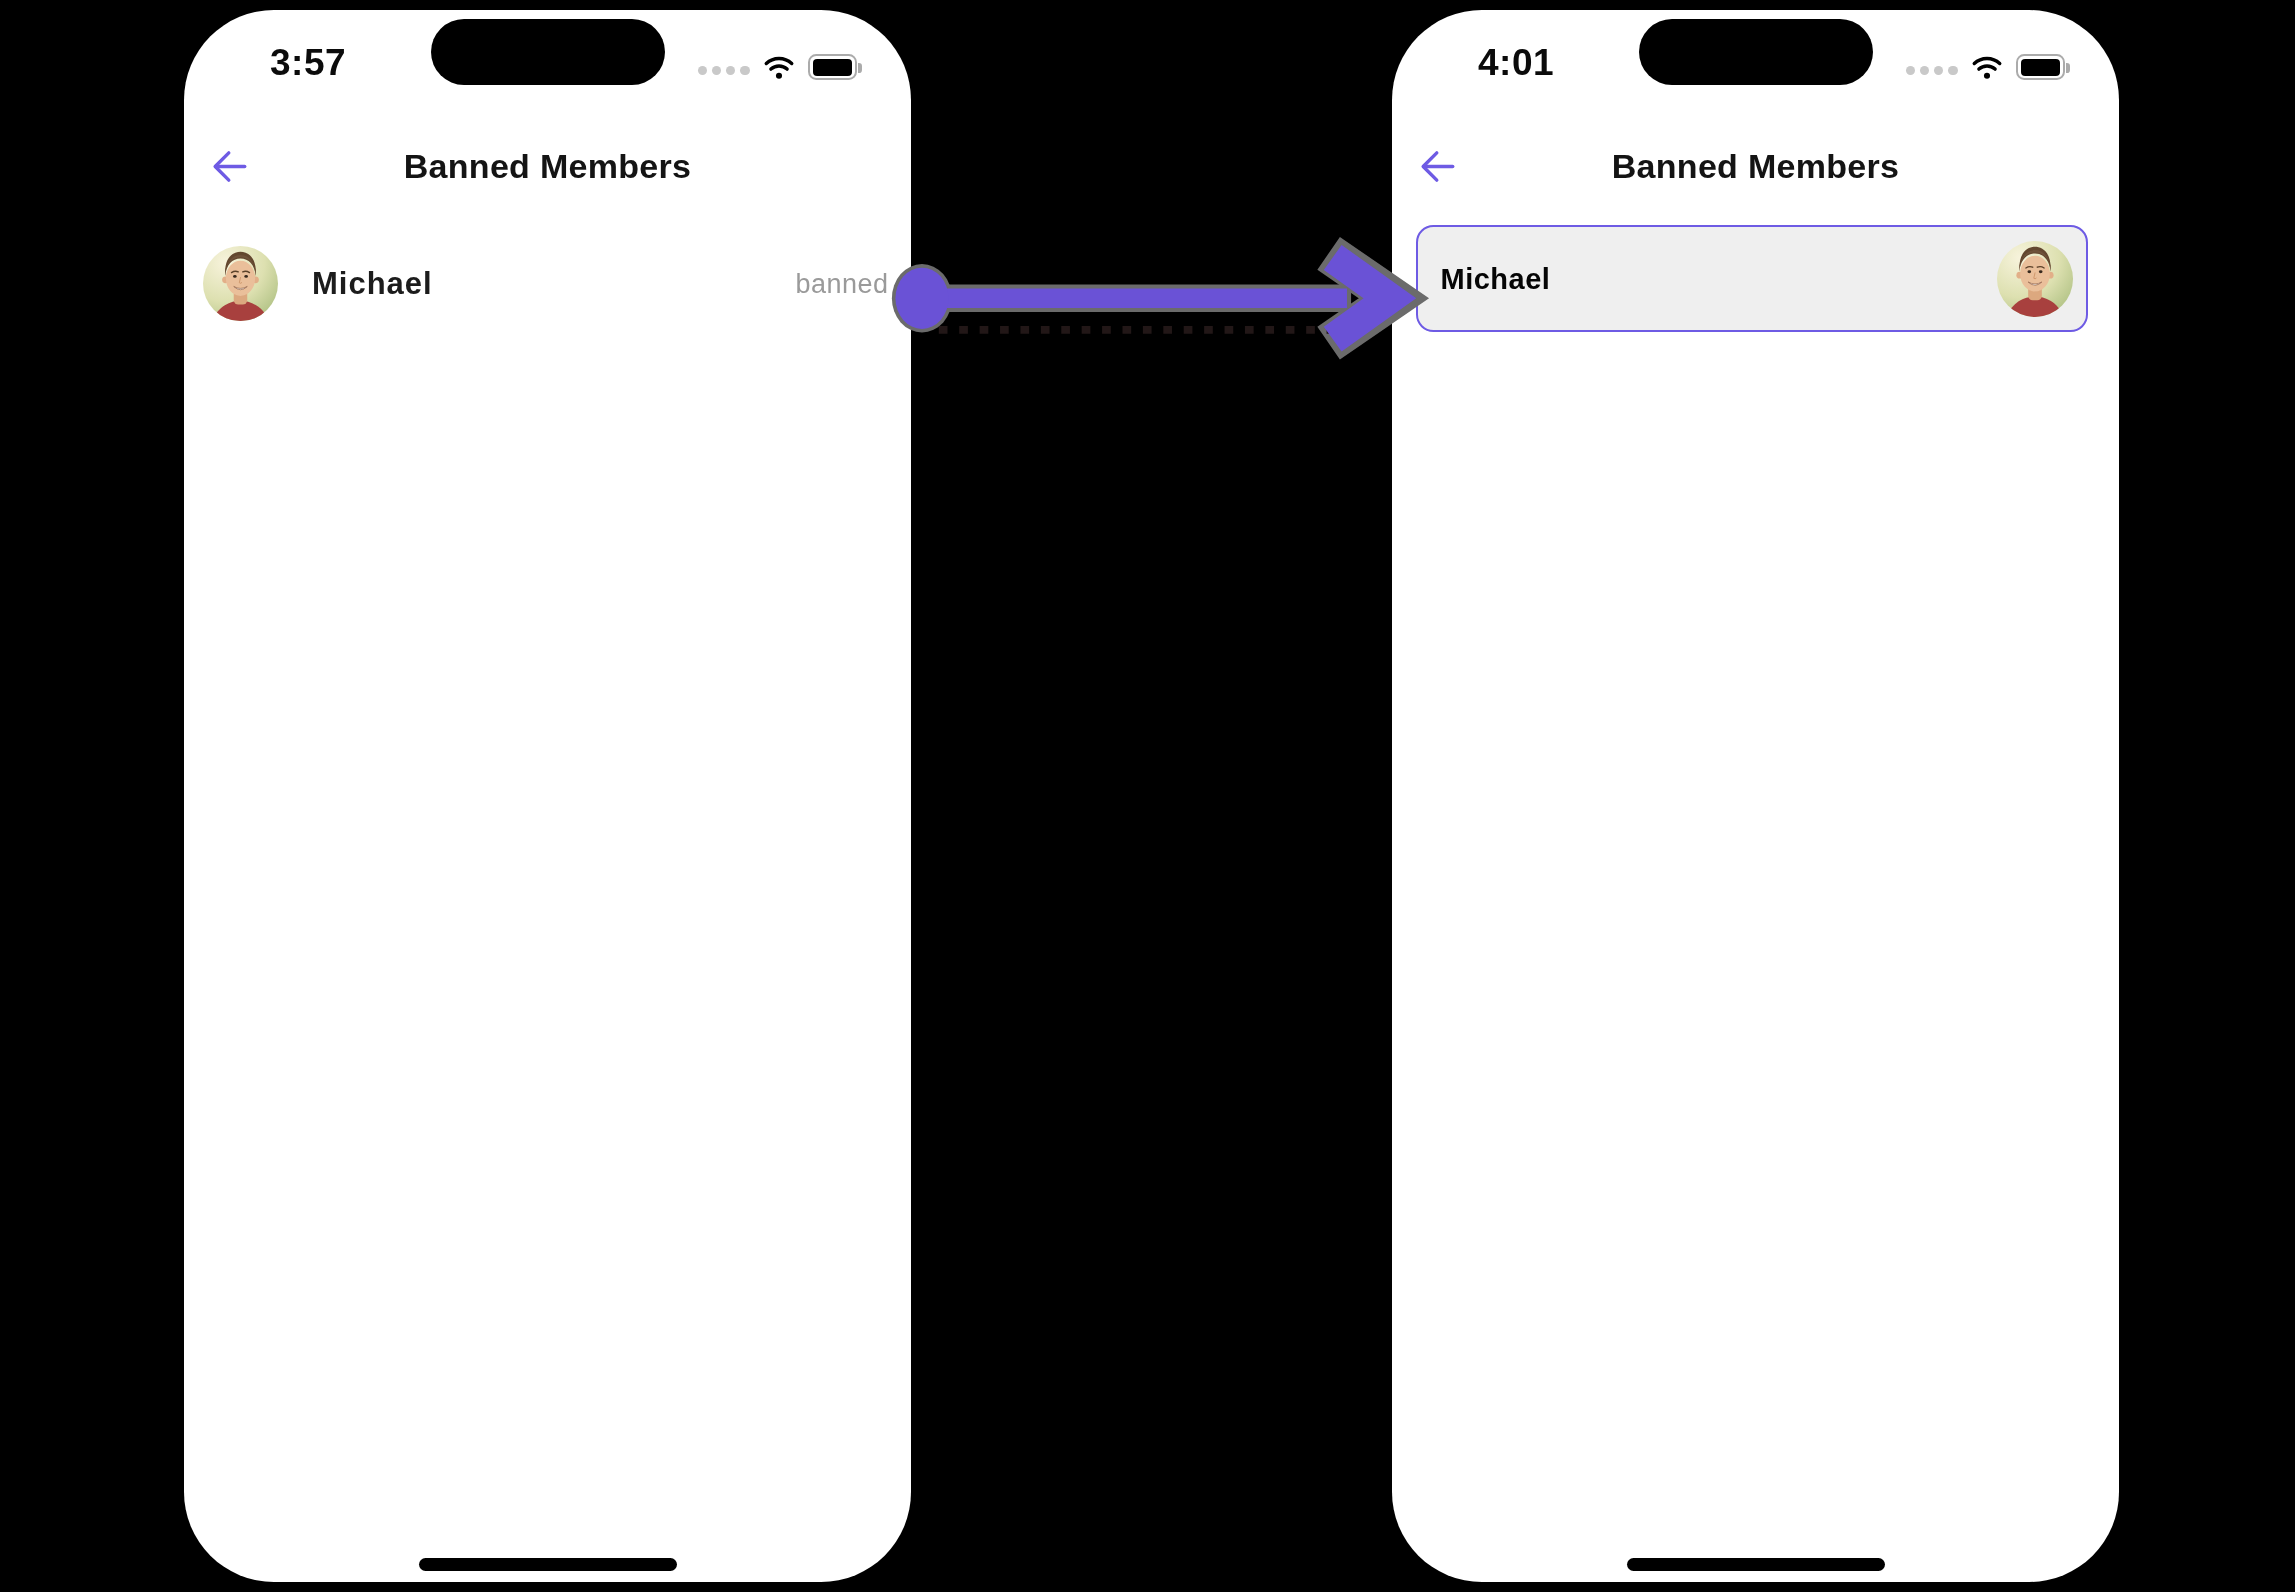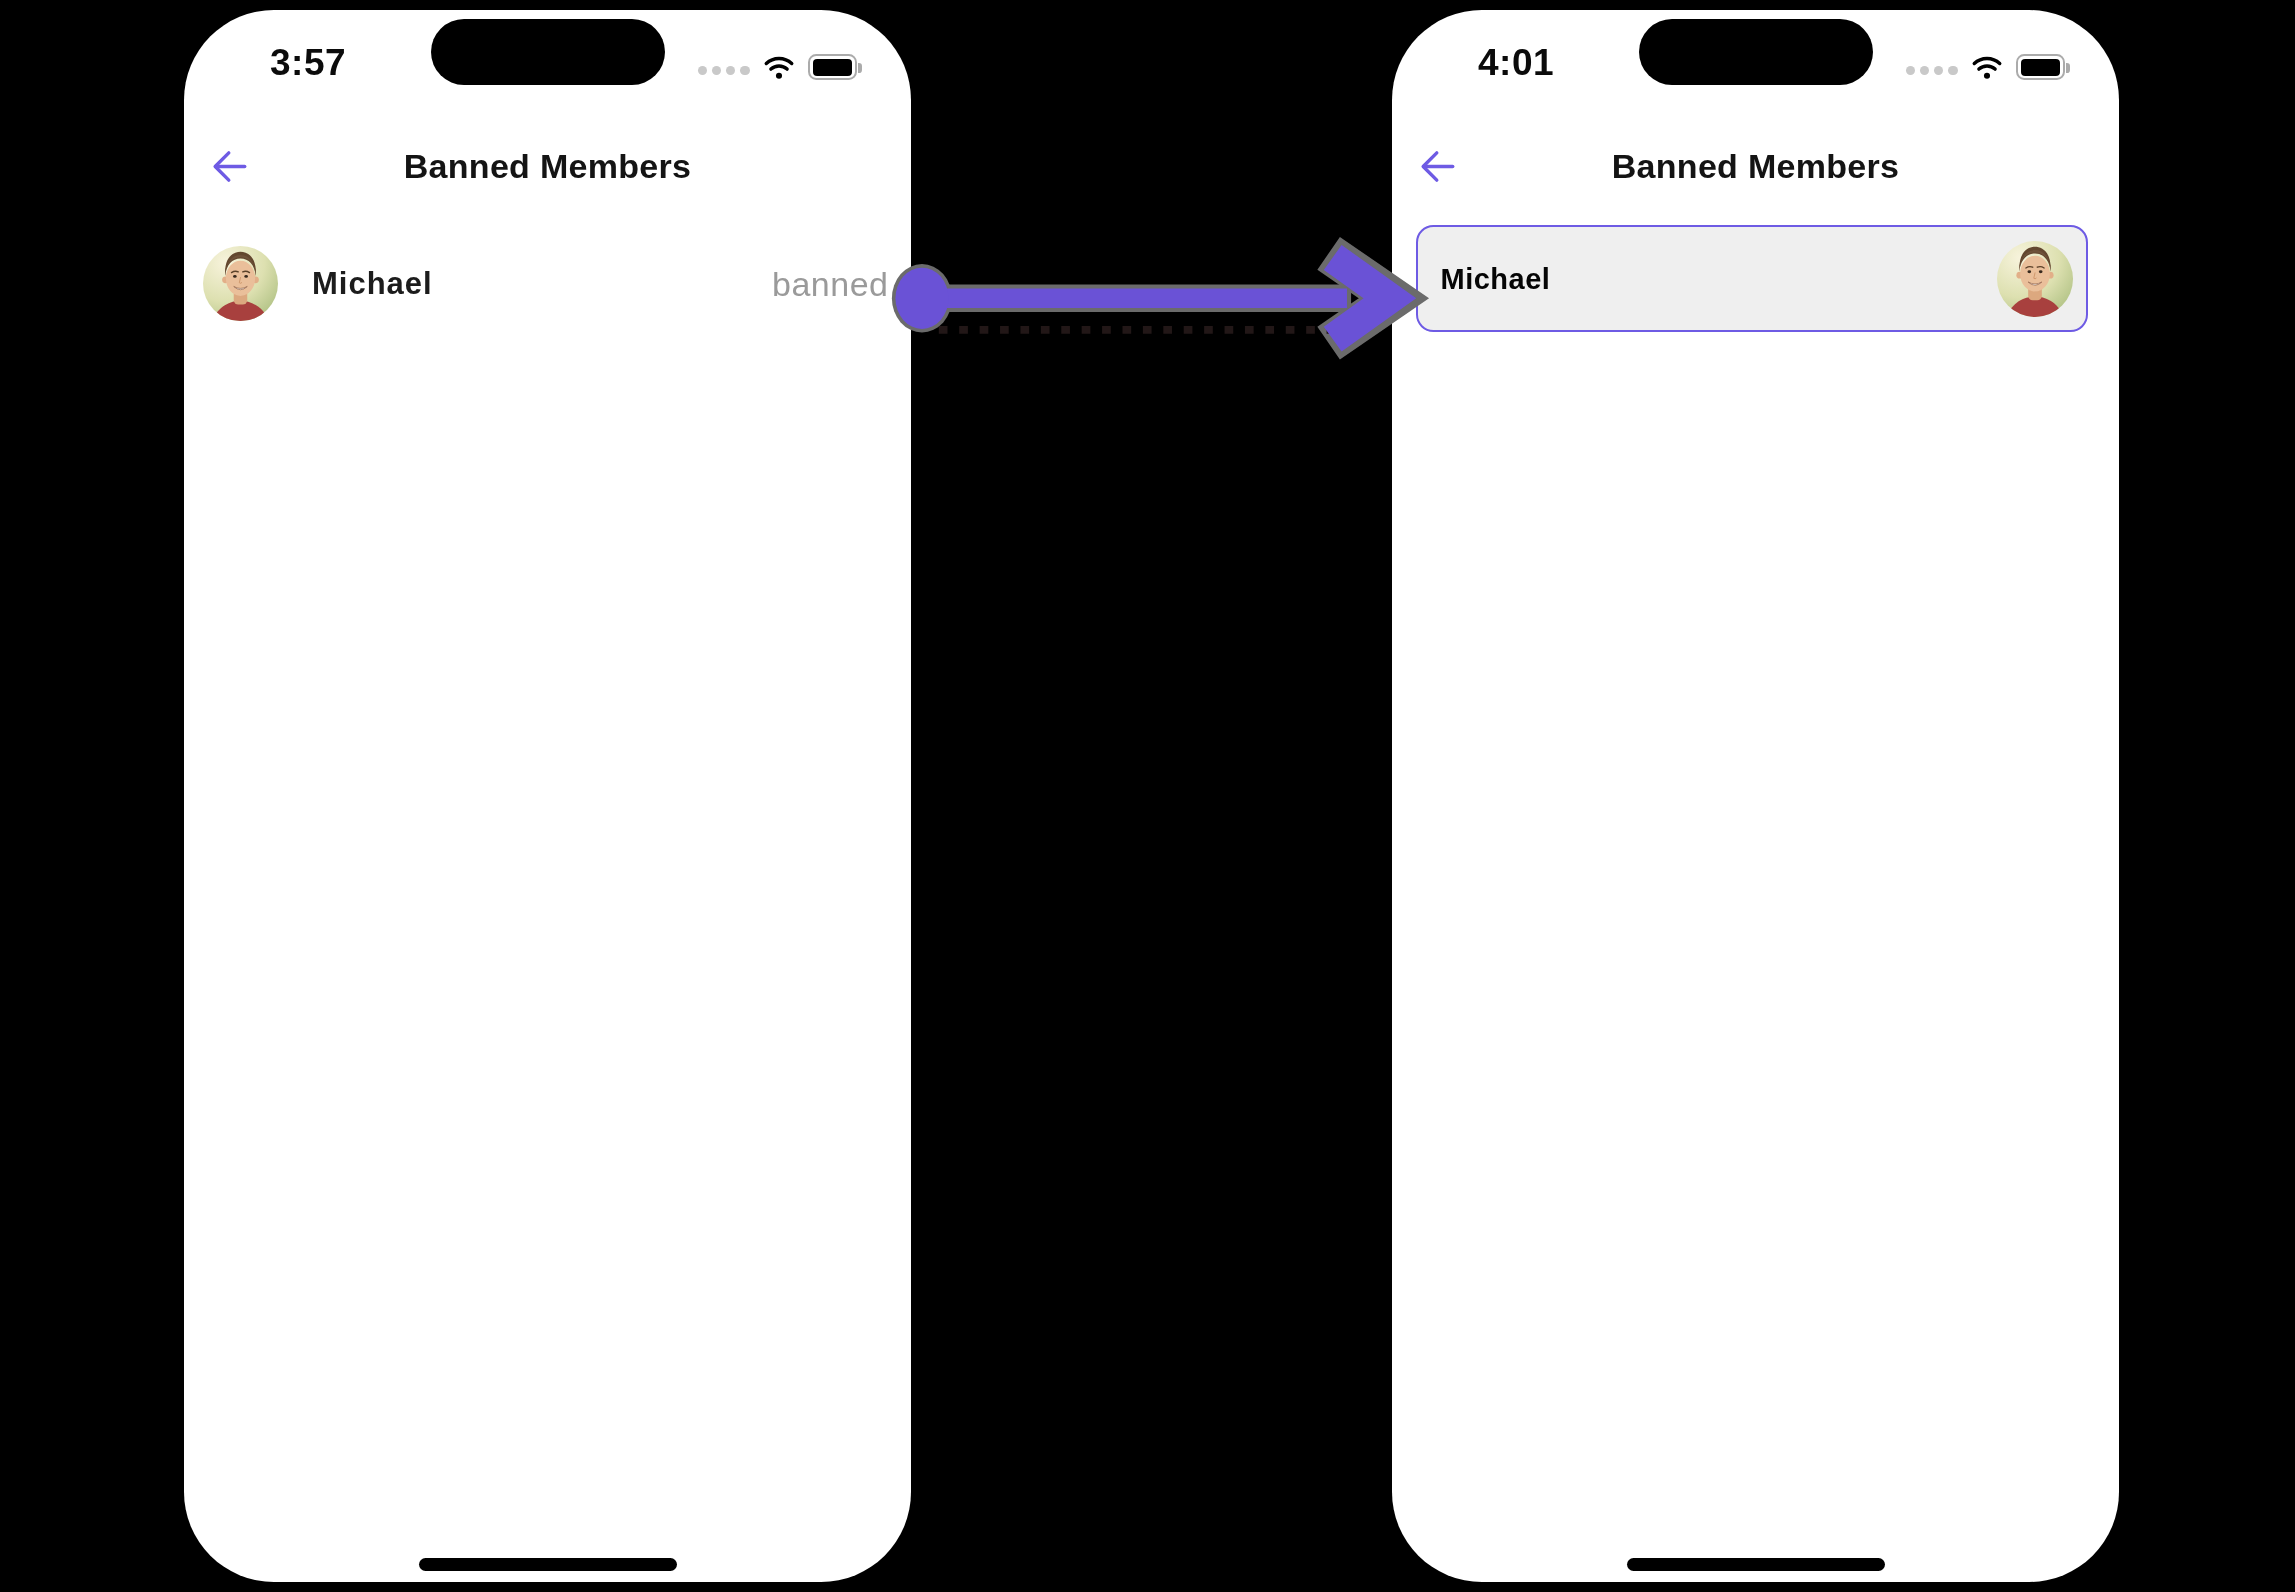--- a/index.html
+++ b/index.html
@@ -71,7 +71,7 @@
   }
   .member-status{
     position:absolute;right:22.5px;top:50%;transform:translateY(-50%);
-    font-size:34px;font-weight:400;color:var(--muted);letter-spacing:0.5px;
+    font-size:27px;font-weight:400;color:var(--muted);letter-spacing:0.5px;
   }
   
   .member-card{

